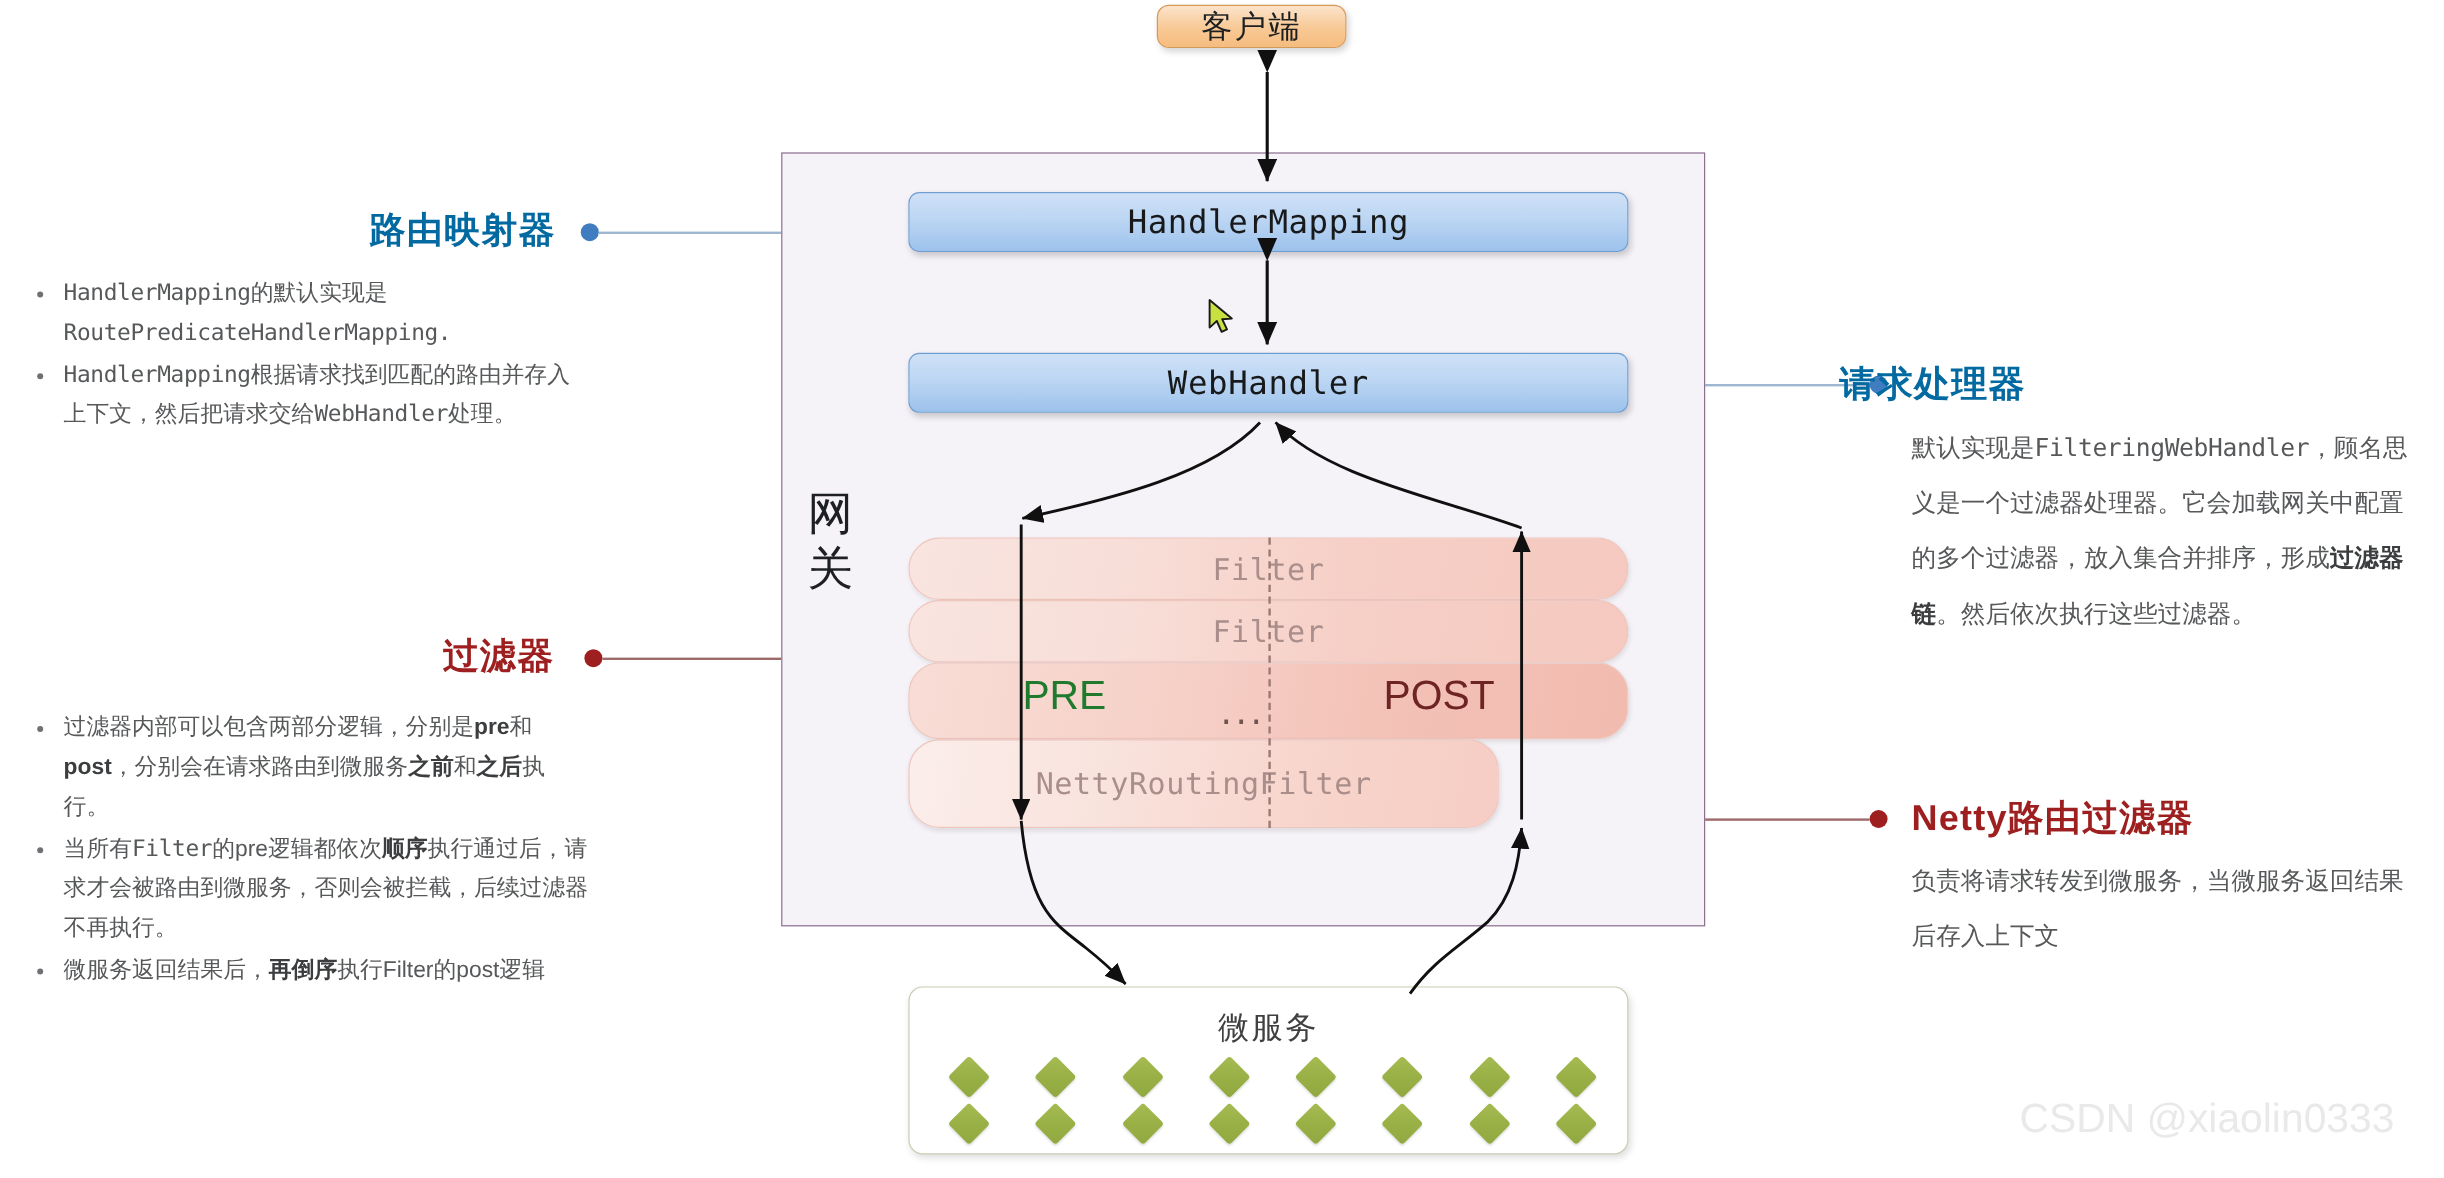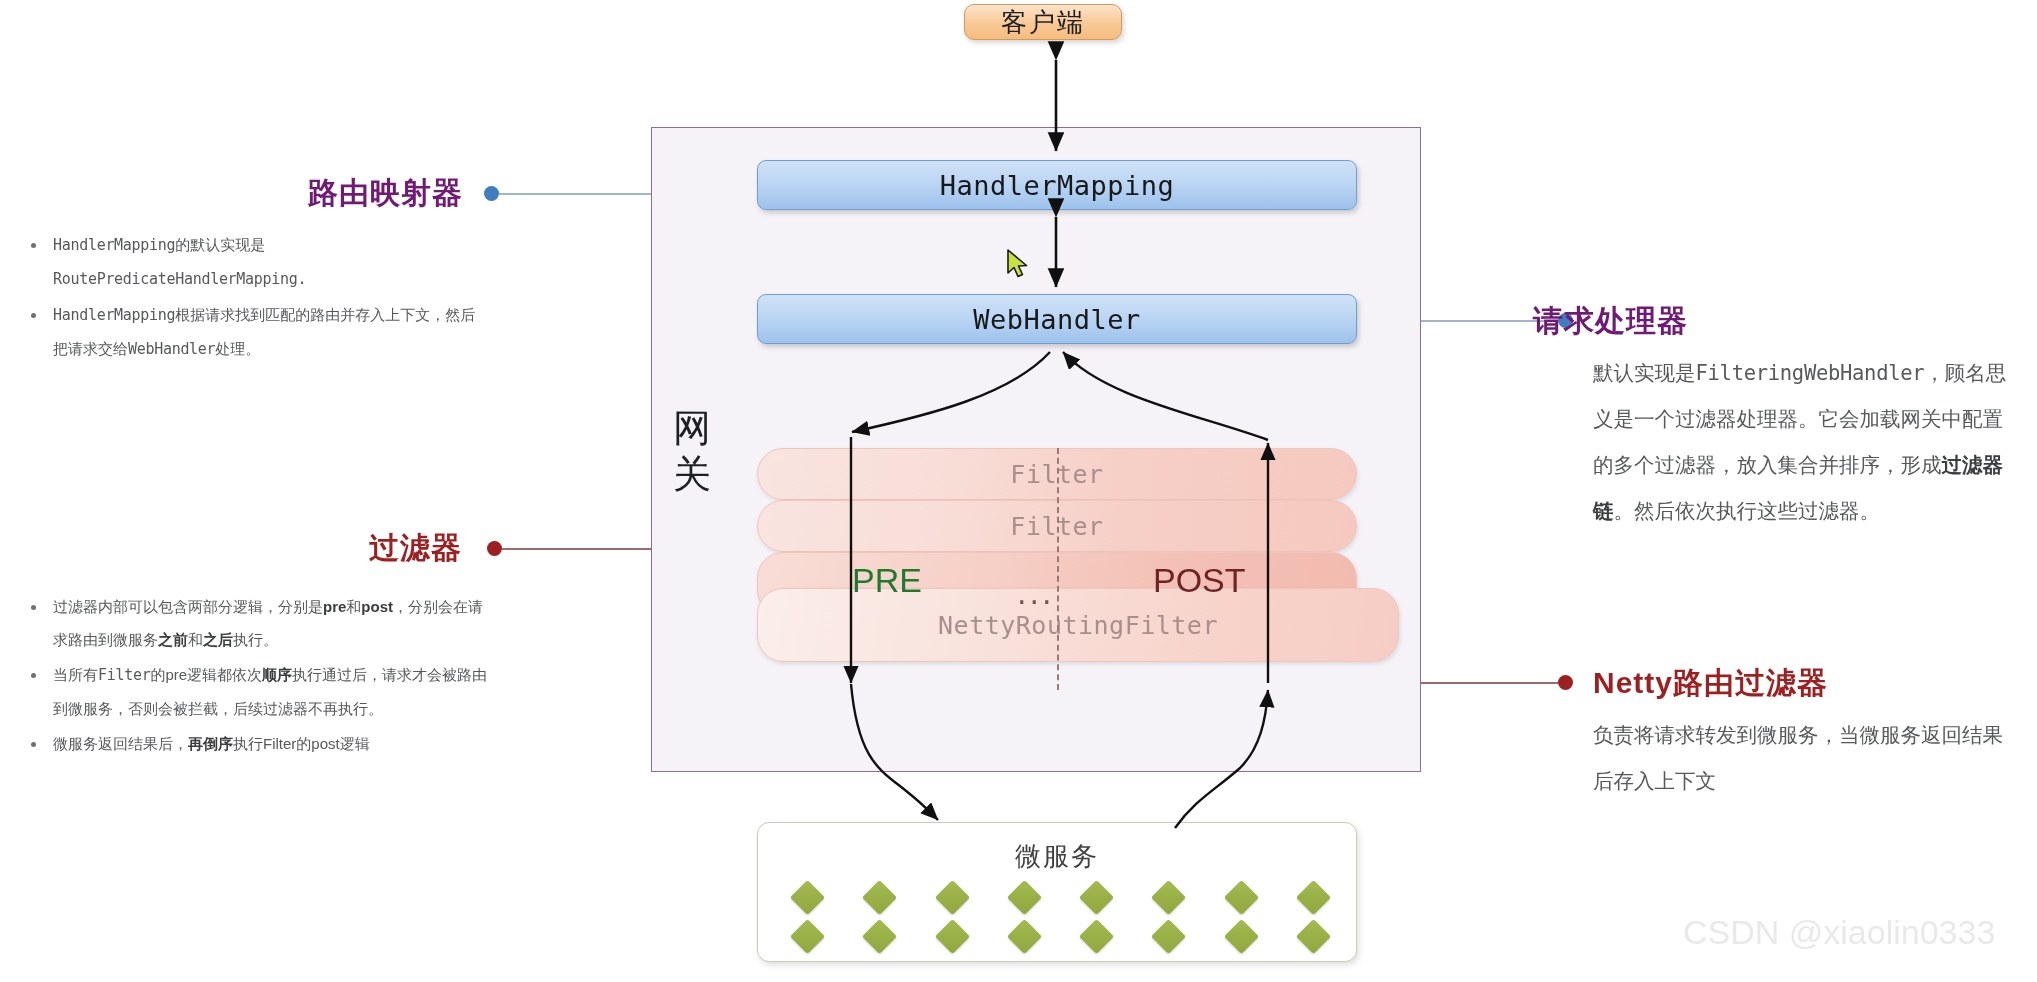--- a/index.html
+++ b/index.html
@@ -23,7 +23,7 @@
     white-space:nowrap;
     line-height:1;
   }
-  .callout-title.blue{color:#701a75;}
+  .callout-title.blue{color:#0369a1;}
   .callout-title.red{color:#9e1f1f;}
 
   .dot{

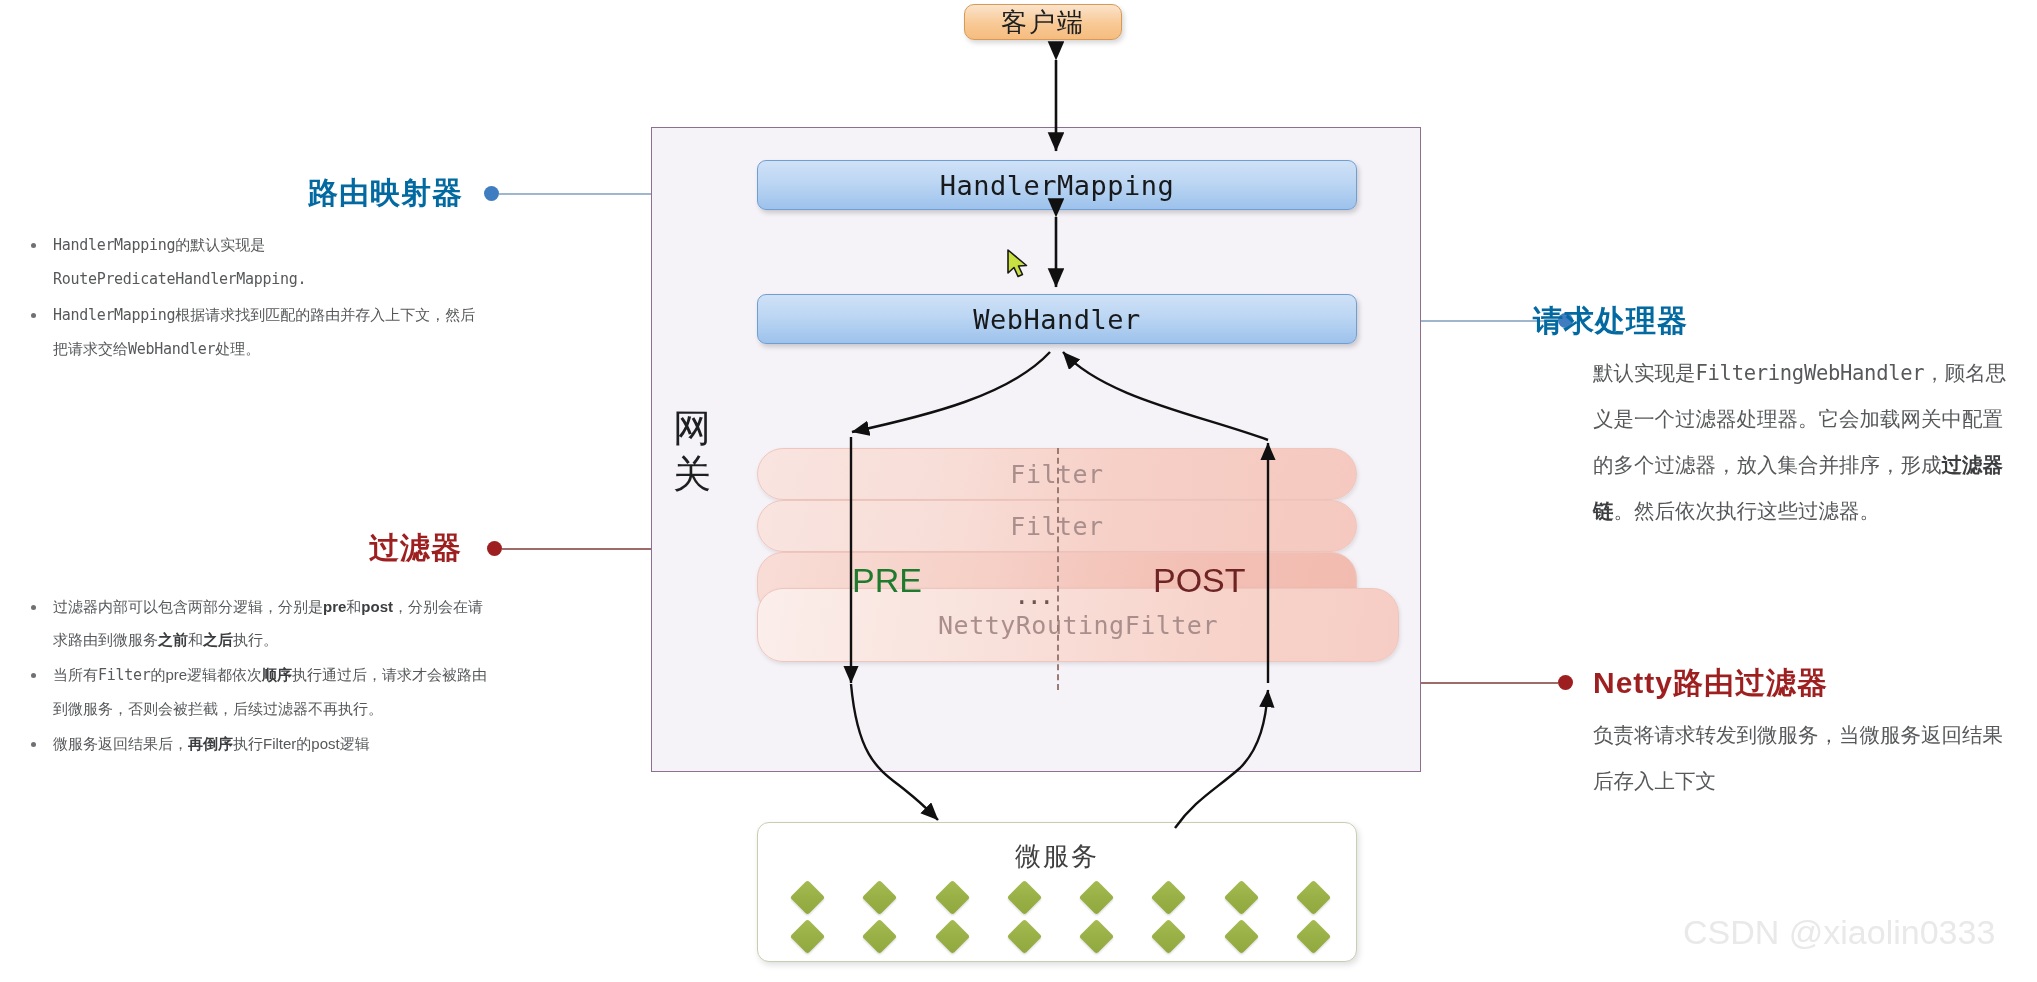--- a/index.html
+++ b/index.html
@@ -49,7 +49,7 @@
     position:relative;
     padding-left:33px;
     margin-bottom:2px;
-    font-size:15px;
+    font-size:19px;
     line-height:33px;
     color:#56585a;
   }

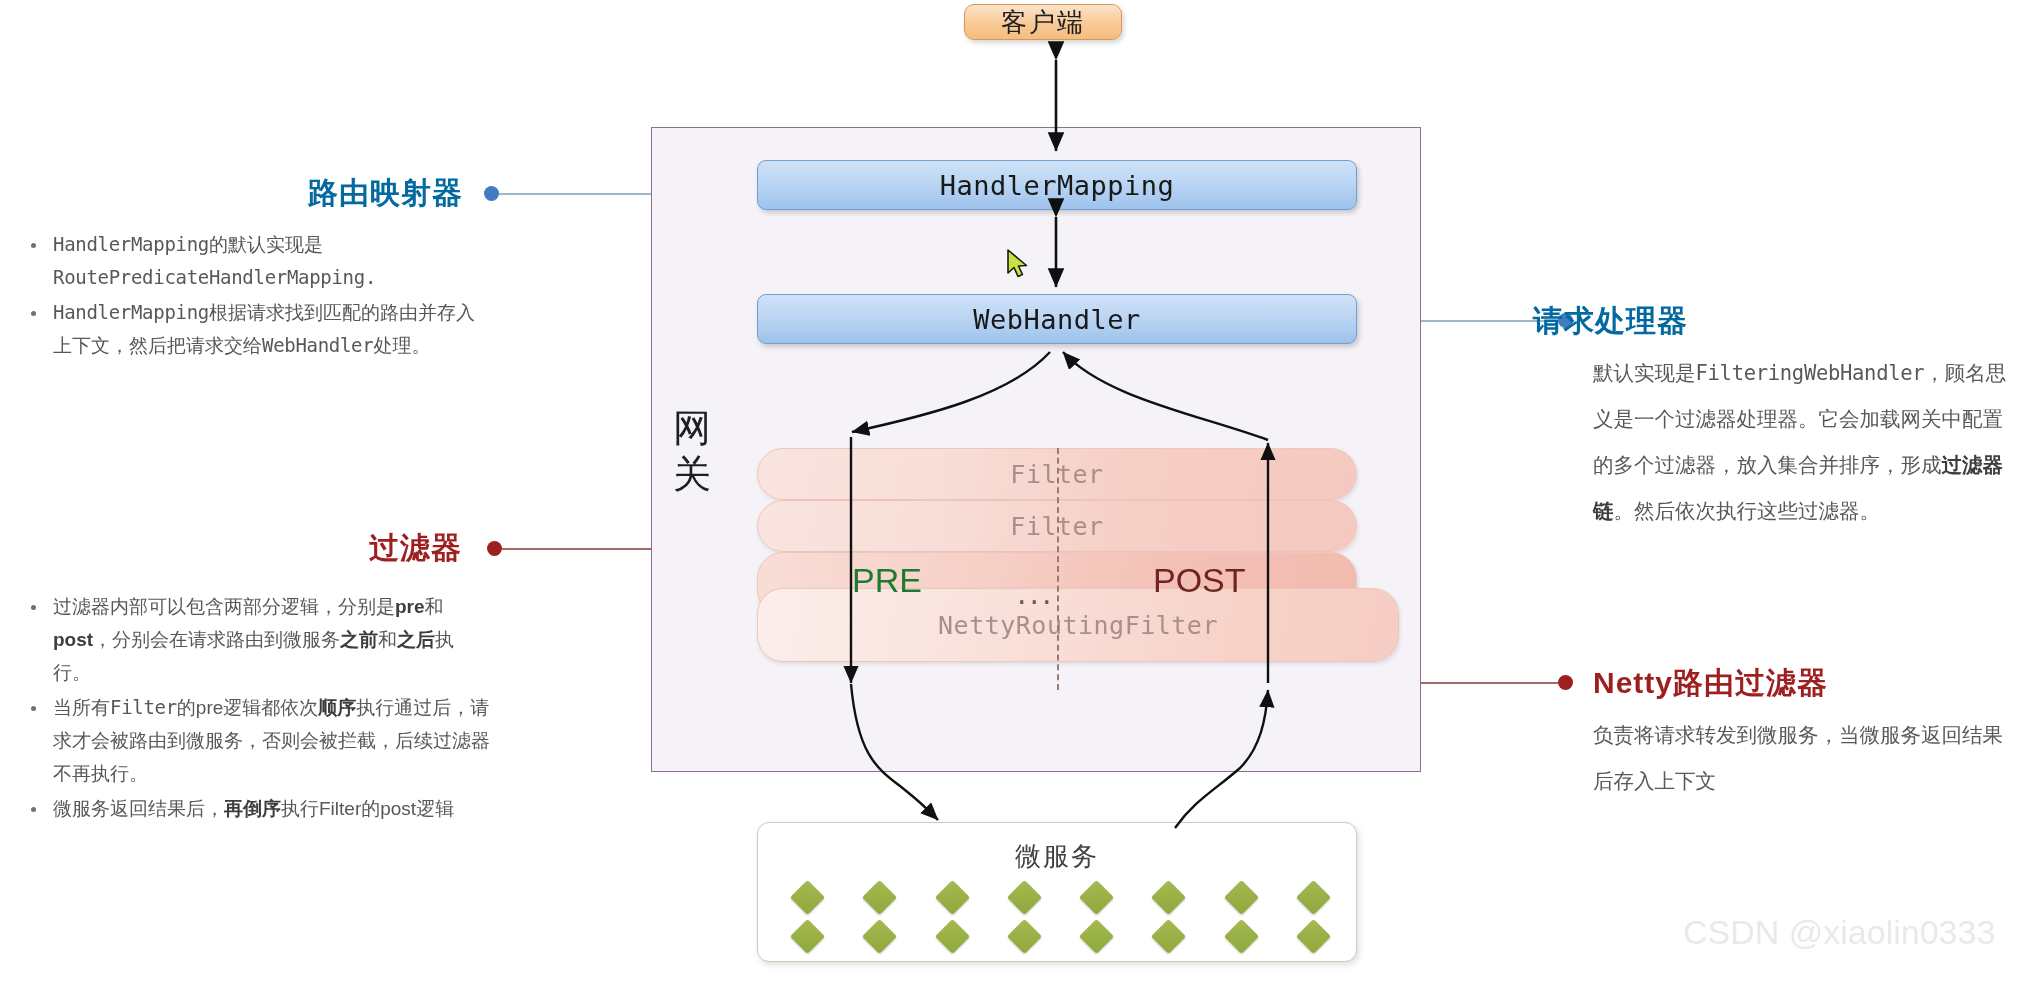--- a/index.html
+++ b/index.html
@@ -122,7 +122,7 @@
   #filter-1{left:757px;top:448px;width:600px;height:52px;}
   #filter-2{left:757px;top:500px;width:600px;height:52px;}
   #filter-3{left:757px;top:552px;width:600px;height:64px;}
-  #filter-4{left:757px;top:588px;width:642px;height:74px;text-align:right;}
+  #filter-4{left:757px;top:616px;width:492px;height:74px;text-align:right;}
   #filter-3{background:linear-gradient(100deg,#f8ddd6 0%,#f6d1c8 35%,#f3c0b5 70%,#f2bbb0 100%);}
   #filter-4{background:linear-gradient(100deg,#fbeeeb 0%,#f9e2dc 35%,#f7d3ca 72%,#f6cdc4 100%);}
 

